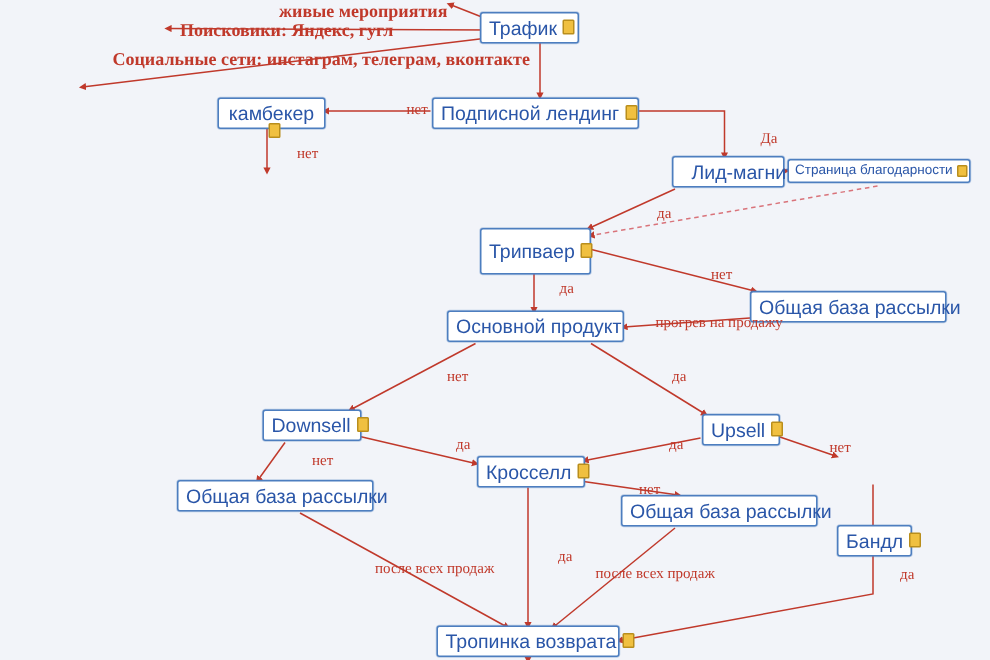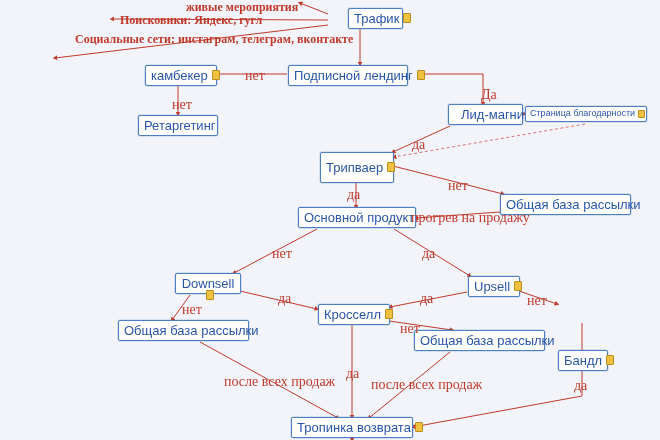--- a/index.html
+++ b/index.html
@@ -160,7 +160,7 @@
   <div class="free-label" style="left:120px;top:14px;">Поисковики: Яндекс, гугл</div>
   <div class="free-label" style="left:75px;top:33px;">Социальные сети: инстаграм, телеграм, вконтакте</div>
 
-  <div class="node" style="left:348px;top:8px;width:55px;height:21px;text-align:center;">
+  <div class="node" style="left:320px;top:8px;width:66px;height:21px;text-align:center;">
     <span class="lbl">Трафик</span>
     <span class="note-icon"></span>
   </div>

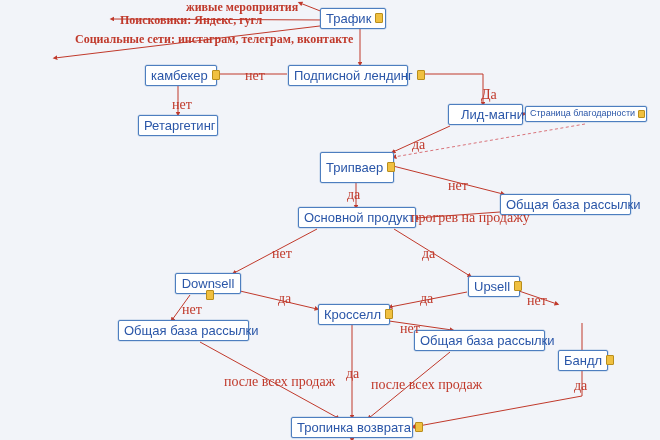--- a/index.html
+++ b/index.html
@@ -165,7 +165,7 @@
     <span class="note-icon"></span>
   </div>
 
-  <div class="node" style="left:145px;top:65px;width:72px;height:21px;">
+  <div class="node" style="left:145px;top:65px;width:72px;height:21px;flex-direction:column;">
     <span class="lbl">камбекер</span>
     <span class="note-icon"></span>
   </div>

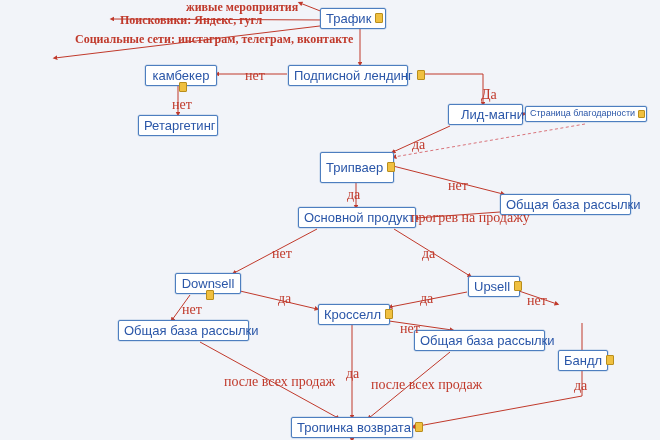--- a/index.html
+++ b/index.html
@@ -71,10 +71,11 @@
     position: absolute;
     color: #c0392b;
     font-family: "Liberation Serif", serif;
-    font-size: 14px;
+    font-size: 10px;
     white-space: nowrap;
     background: transparent;
     line-height: 1;
+    margin-left: 26px;
   }
   .free-label {
     position: absolute;

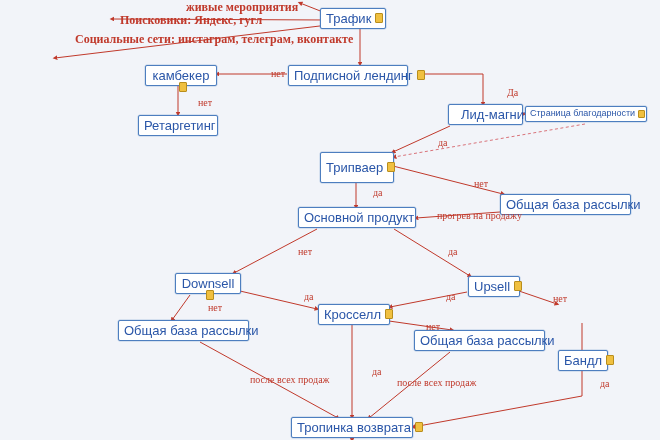--- a/index.html
+++ b/index.html
@@ -171,7 +171,7 @@
     <span class="note-icon"></span>
   </div>
 
-  <div class="node" style="left:288px;top:65px;width:120px;height:21px;align-items:center;">
+  <div class="node" style="left:288px;top:65px;width:138px;height:21px;align-items:center;">
     <span class="lbl">Подписной лендинг</span>
     <span class="note-icon"></span>
   </div>

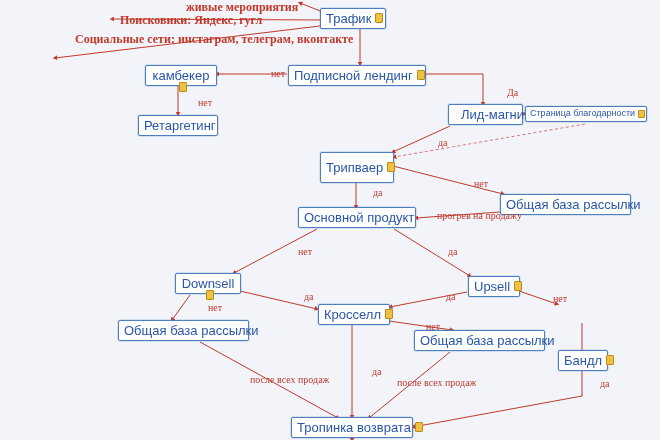--- a/index.html
+++ b/index.html
@@ -176,9 +176,6 @@
     <span class="note-icon"></span>
   </div>
 
-  <div class="node" style="left:138px;top:115px;width:80px;height:21px;">
-    <span class="lbl">Ретаргетинг</span>
-  </div>
 
   <div class="node" style="left:448px;top:104px;width:75px;height:21px;padding-left:12px;">
     <span class="lbl">Лид-магнит</span>

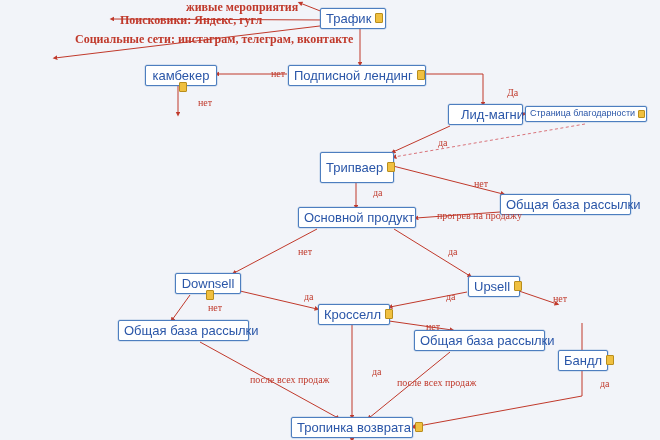--- a/index.html
+++ b/index.html
@@ -199,7 +199,7 @@
     <span class="lbl">Общая база рассылки</span>
   </div>
 
-  <div class="node" style="left:175px;top:273px;width:66px;height:21px;flex-direction:column;">
+  <div class="node" style="left:175px;top:273px;width:66px;height:21px;">
     <span class="lbl">Downsell</span>
     <span class="note-icon"></span>
   </div>

